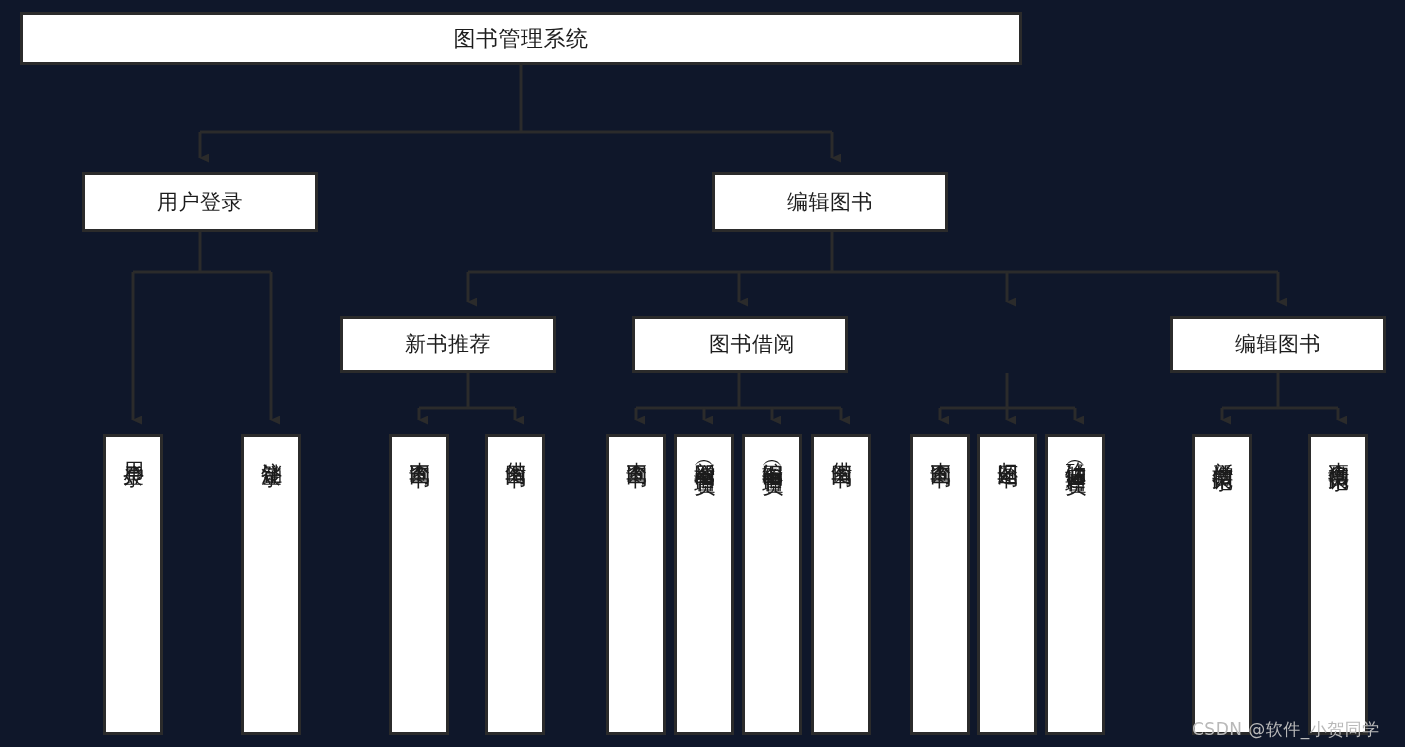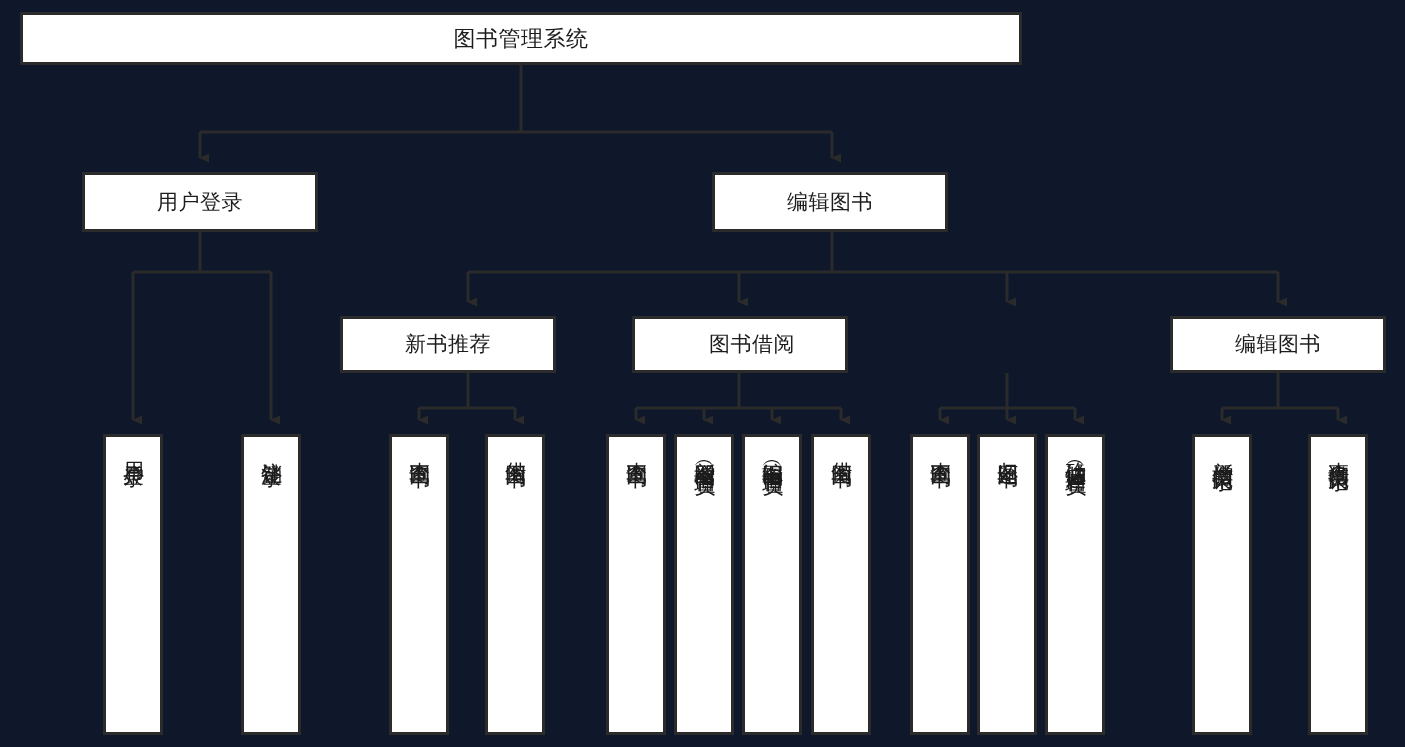--- a/index.html
+++ b/index.html
@@ -185,6 +185,7 @@
     <span class="label">查询借阅记录</span>
   </div>
 
+  <div class="watermark" style="left:1192px; top:718px;">CSDN @软件_小贺同学</div>
 
 </div>
 

